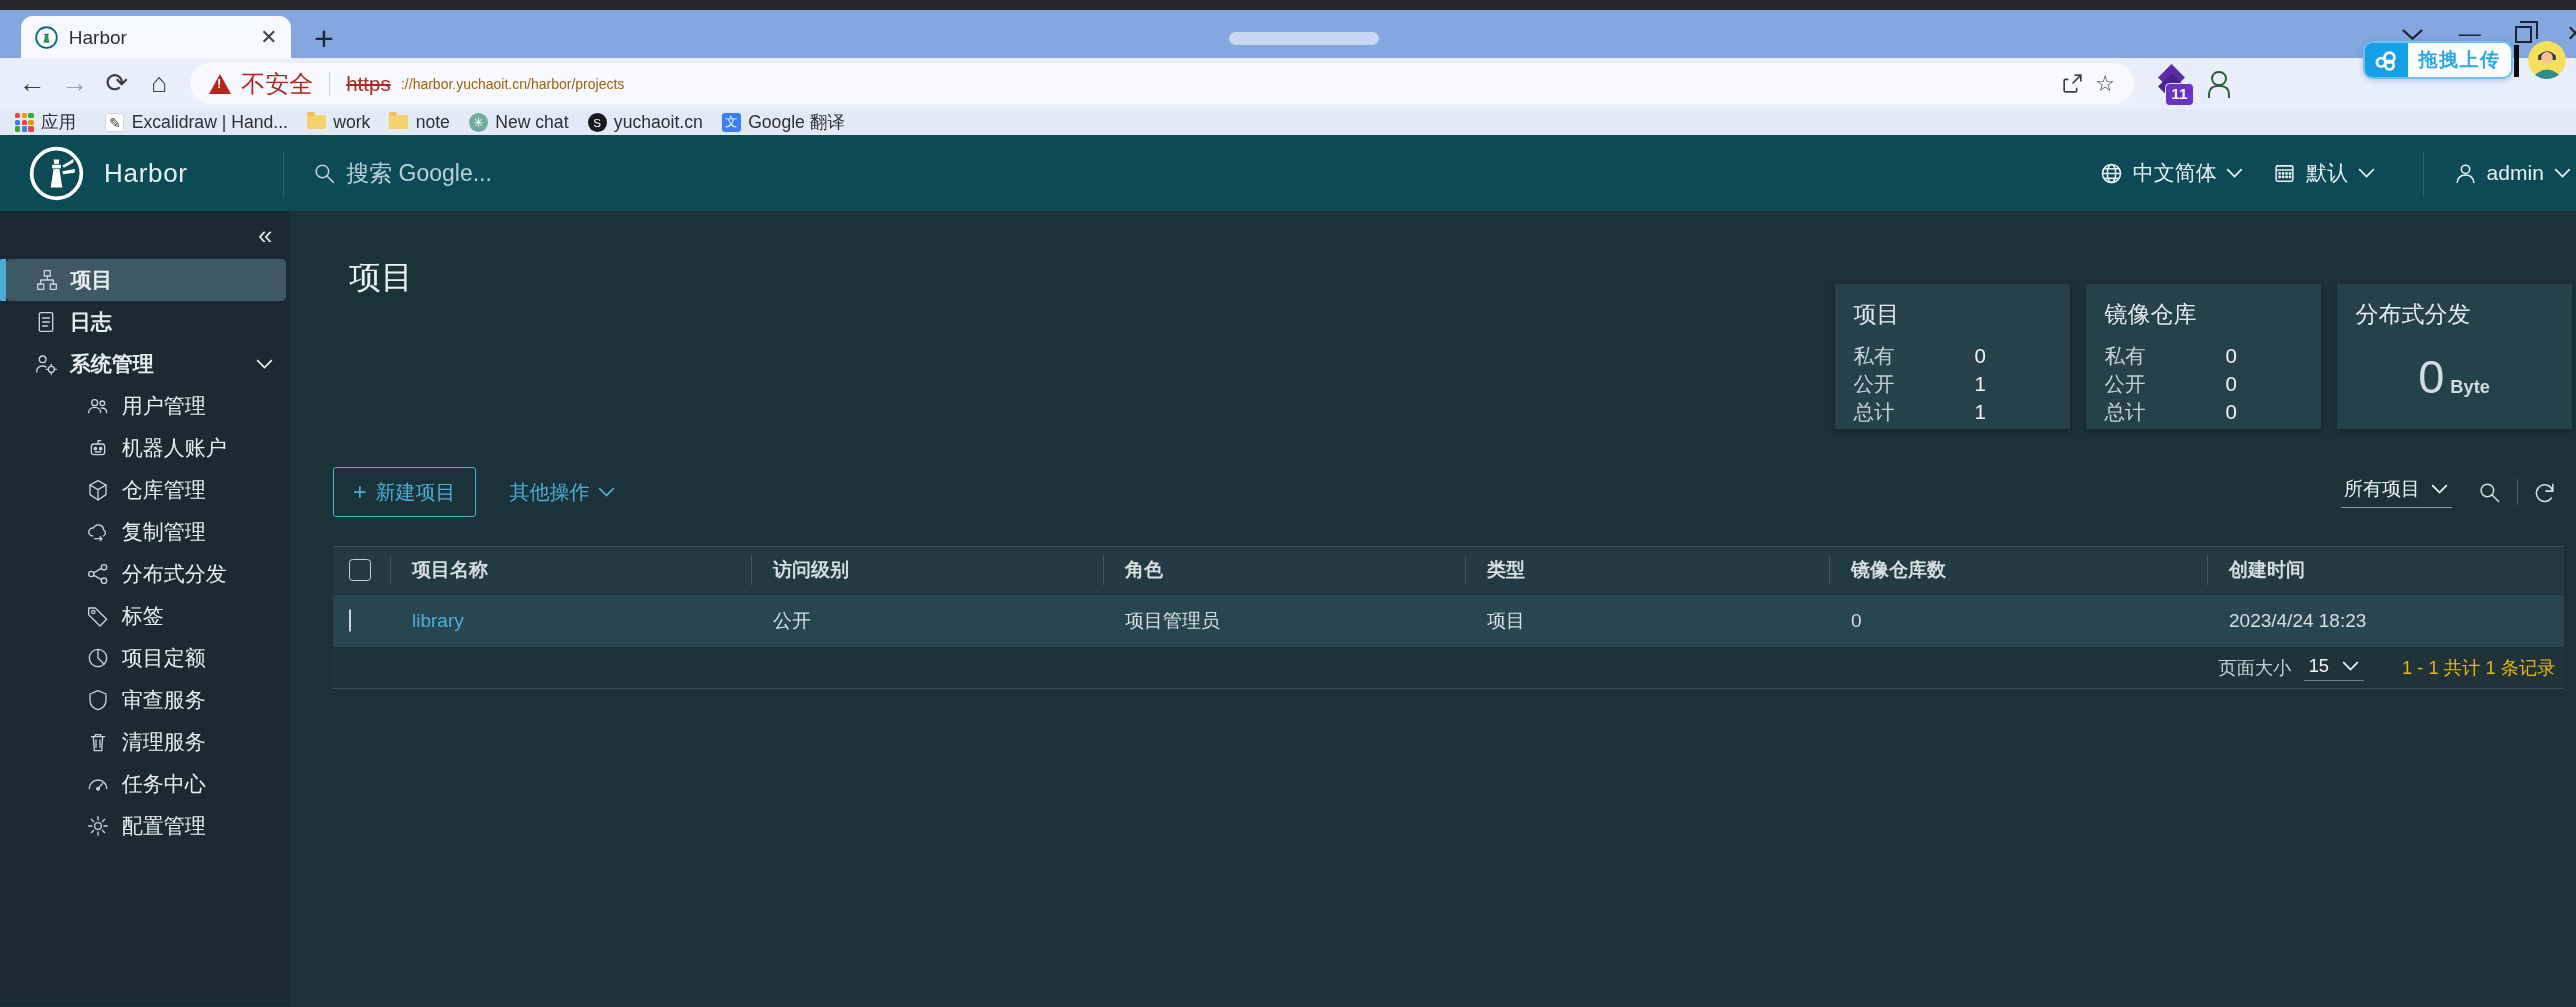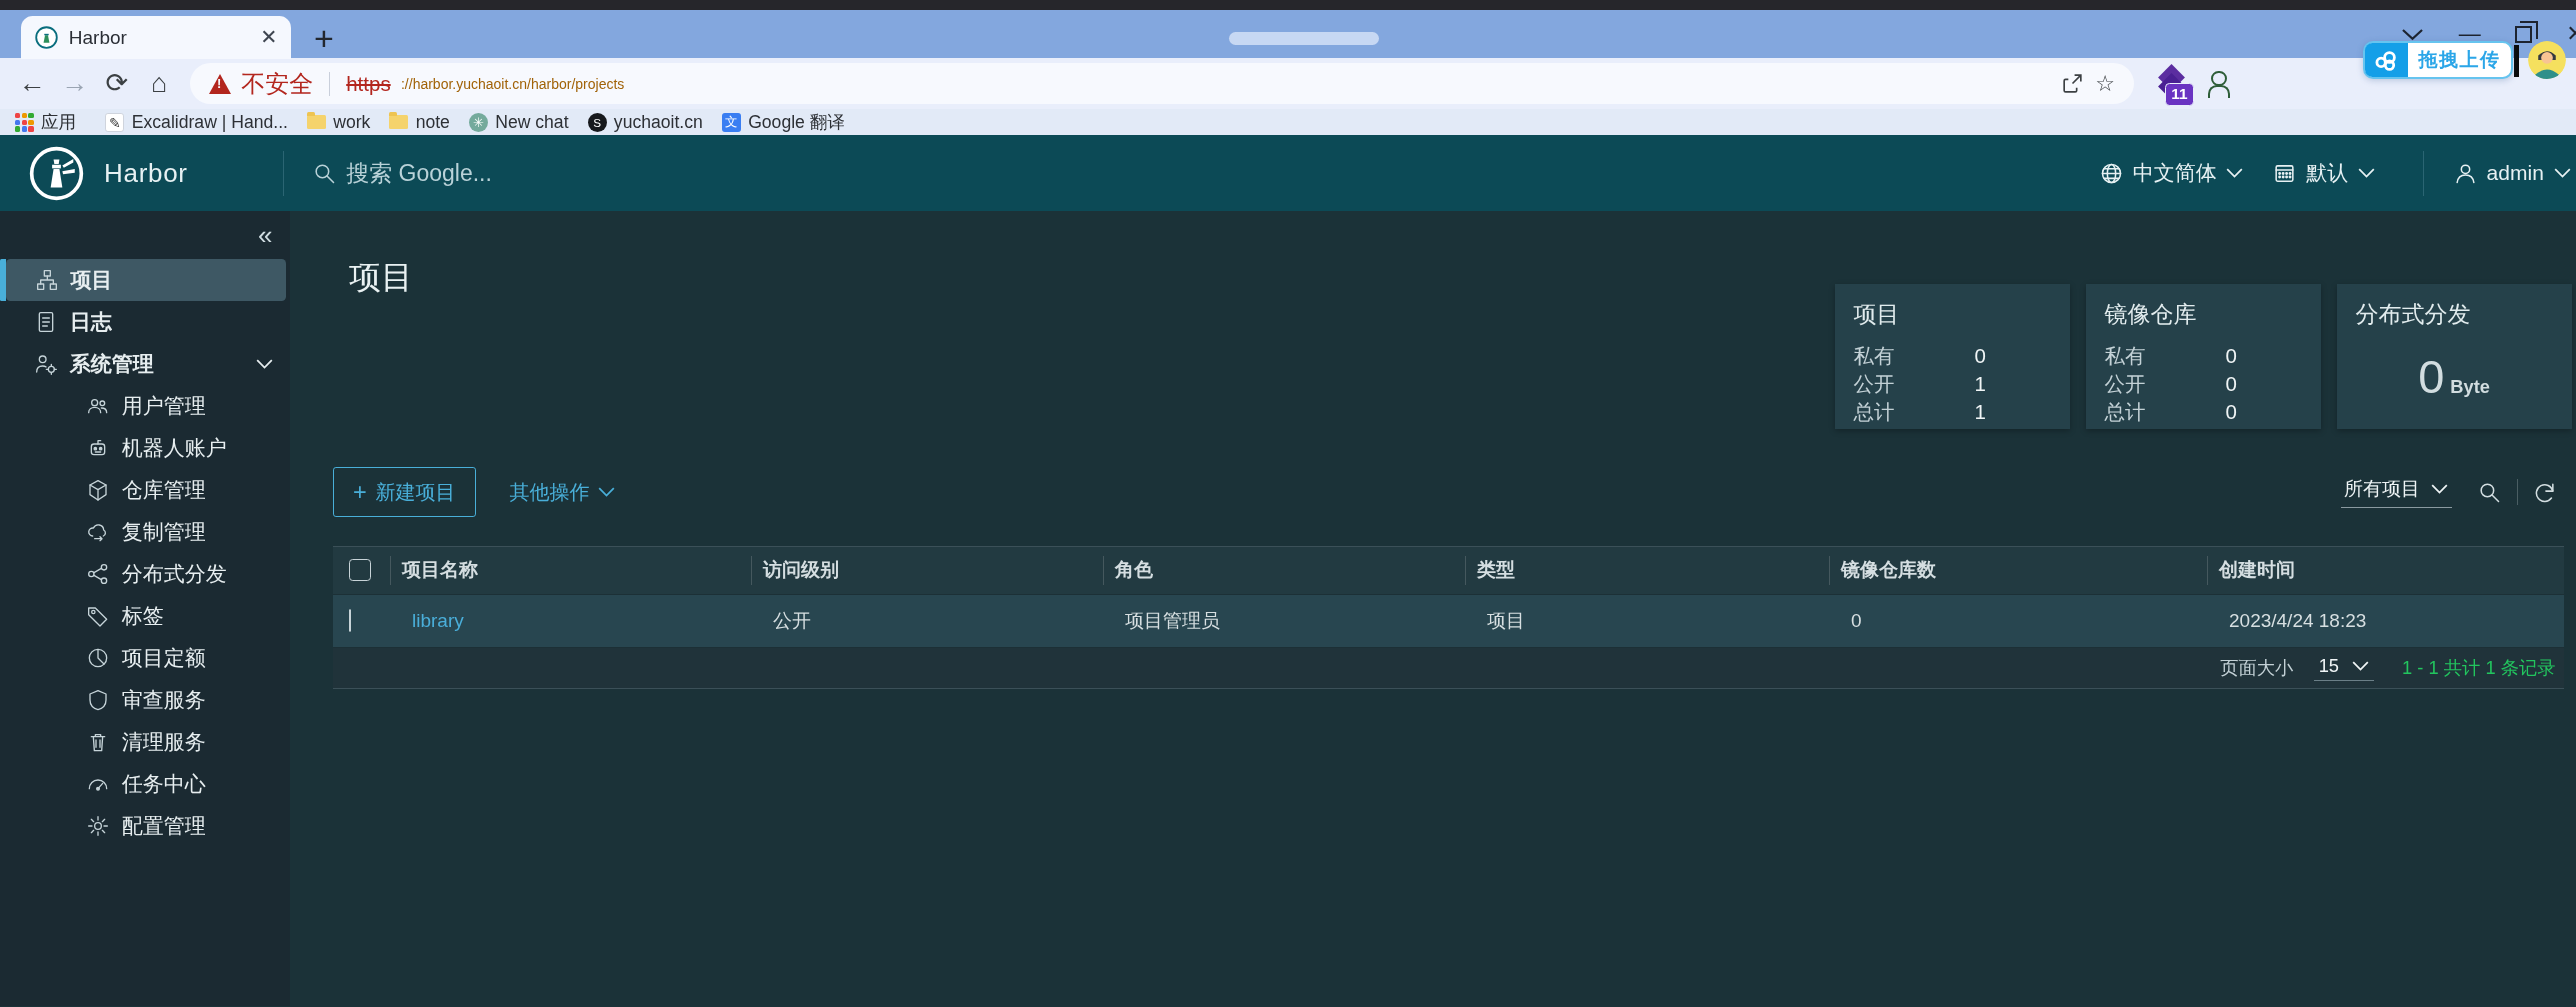--- a/index.html
+++ b/index.html
@@ -115,7 +115,7 @@
   .grid-table { margin-top:29px; border-top:0.7px solid #3b5058; border-bottom:0.7px solid #3b5058; }
   .thead, .trow { display:grid; grid-template-columns:57px 361px 352px 362px 364px 378px auto; align-items:center; }
   .thead { background:#223a41; height:47px; font-size:19px; font-weight:bold; color:#d5dee1; }
-  .thead .cell { padding-left:12px; position:relative; height:100%; display:flex; align-items:center; }
+  .thead .cell { padding-left:22px; position:relative; height:100%; display:flex; align-items:center; }
   .thead .cell + .cell::before { content:""; position:absolute; left:0; top:8.8px; bottom:8.8px; width:0.7px; background:#45585e; }
   .thead .cell.ck::before { display:none; }
   .trow { background:#284650; height:53px; font-size:19px; color:#d7dfe1; border-top:1.5px solid #1c3036; }

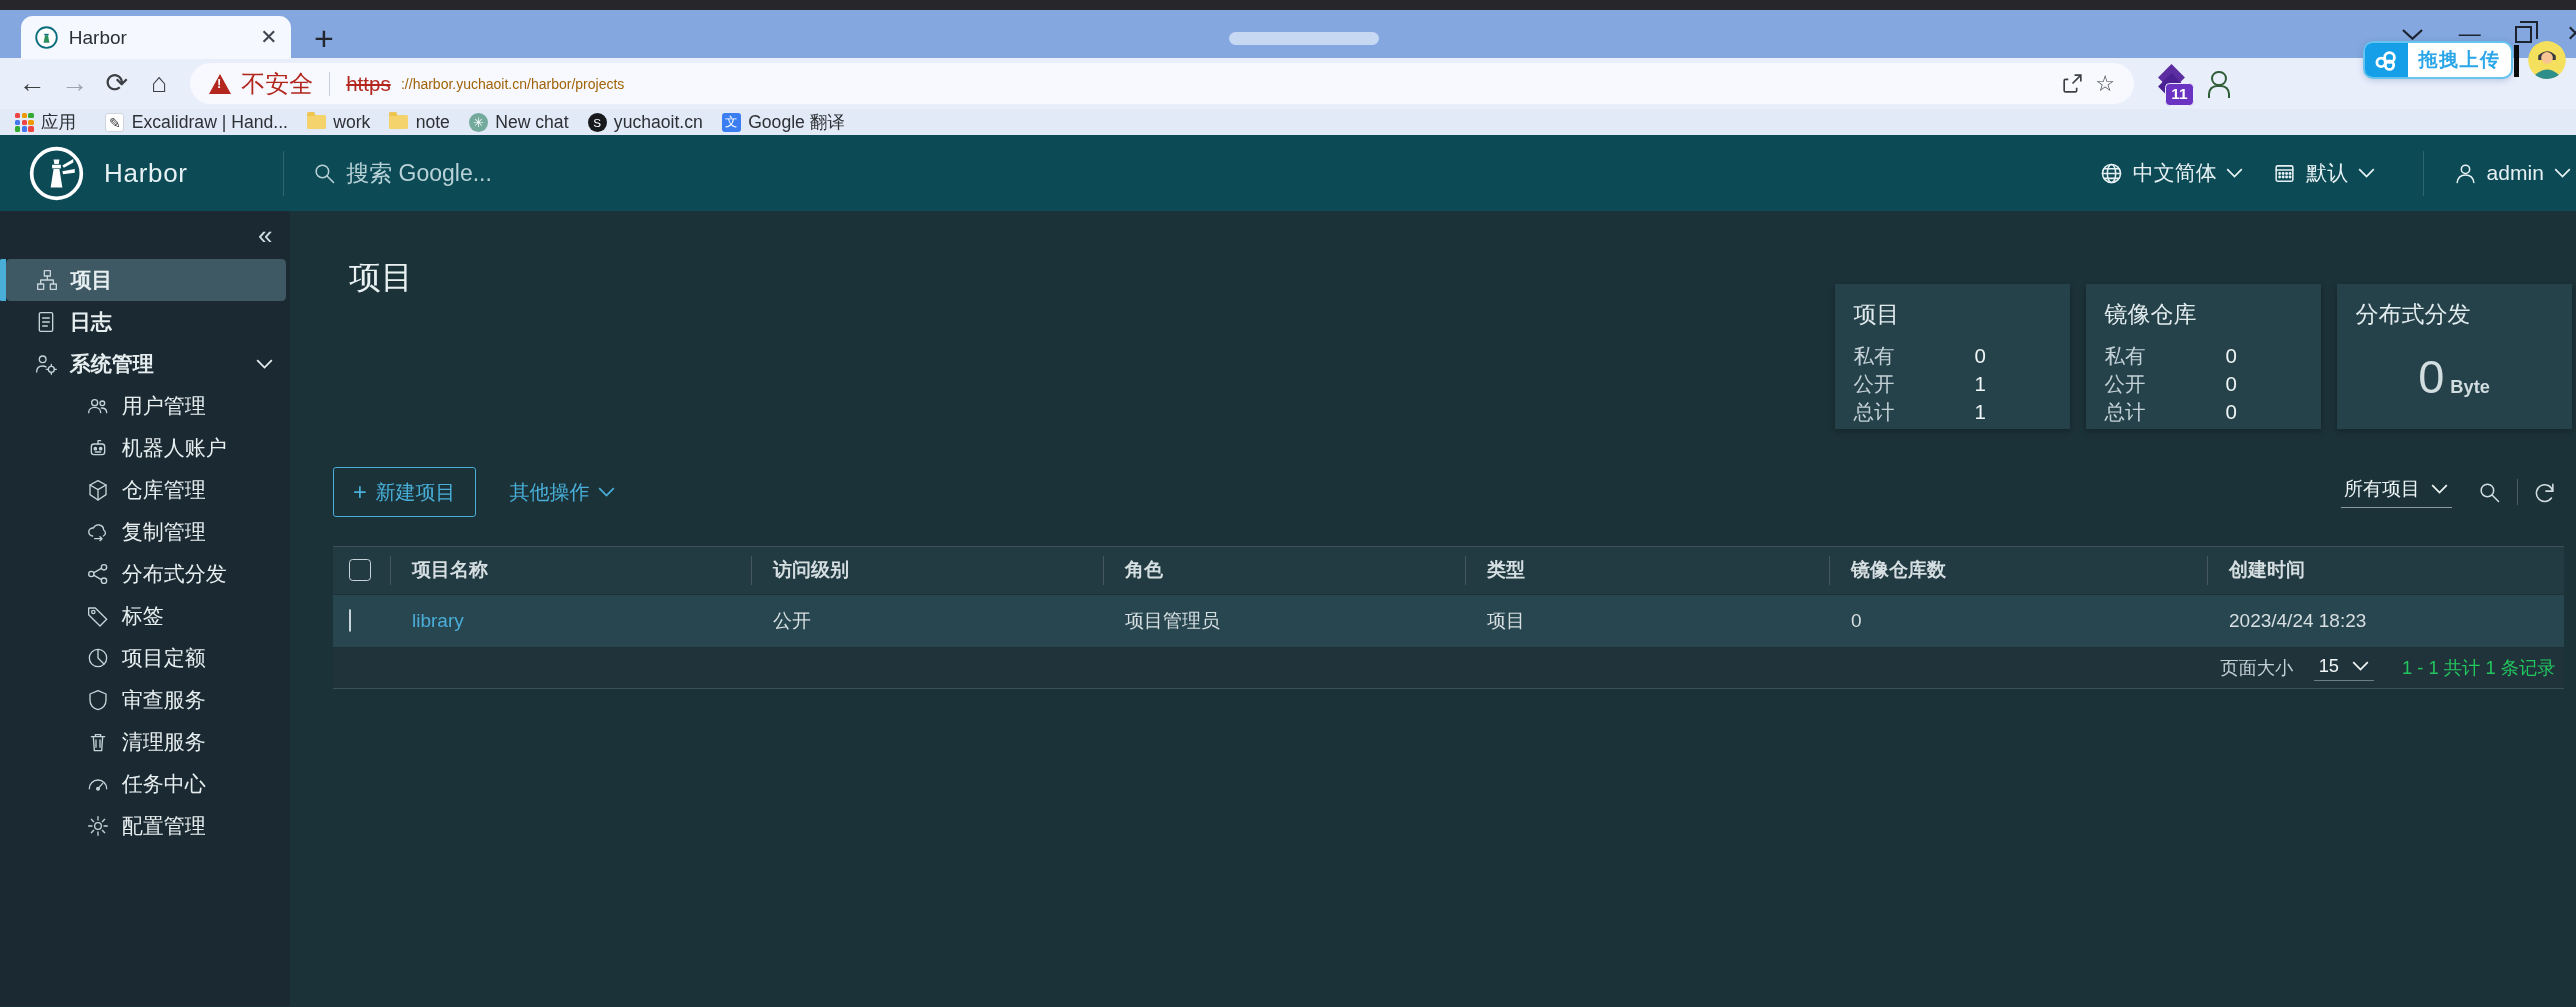--- a/index.html
+++ b/index.html
@@ -123,7 +123,7 @@
   .link { color:#4aaed9; }
   .ckbox { width:22px; height:22px; border:1.5px solid #c8d4d8; border-radius:3.7px; margin-left:16px; background:transparent; }
   .tfoot { background:#20333a; height:41px; border-top:1.5px solid #1c3036; display:flex; align-items:center; justify-content:flex-end;
-           font-size:18.3px; color:#c3d1d6; gap:21px; padding-right:8.8px;text-align:right; }
+           font-size:18.3px; color:#c3d1d6; gap:13px; padding-right:8.8px;text-align:right; }
   .psize { color:#f0f5f6; border-bottom:0.7px solid #6b7f87; padding:0 4.4px 2.9px 4.4px; display:flex; align-items:center; gap:11.7px; }
   .psize svg { stroke:#f0f5f6; }
   .range { margin-left:7px; color:#22c55e; }

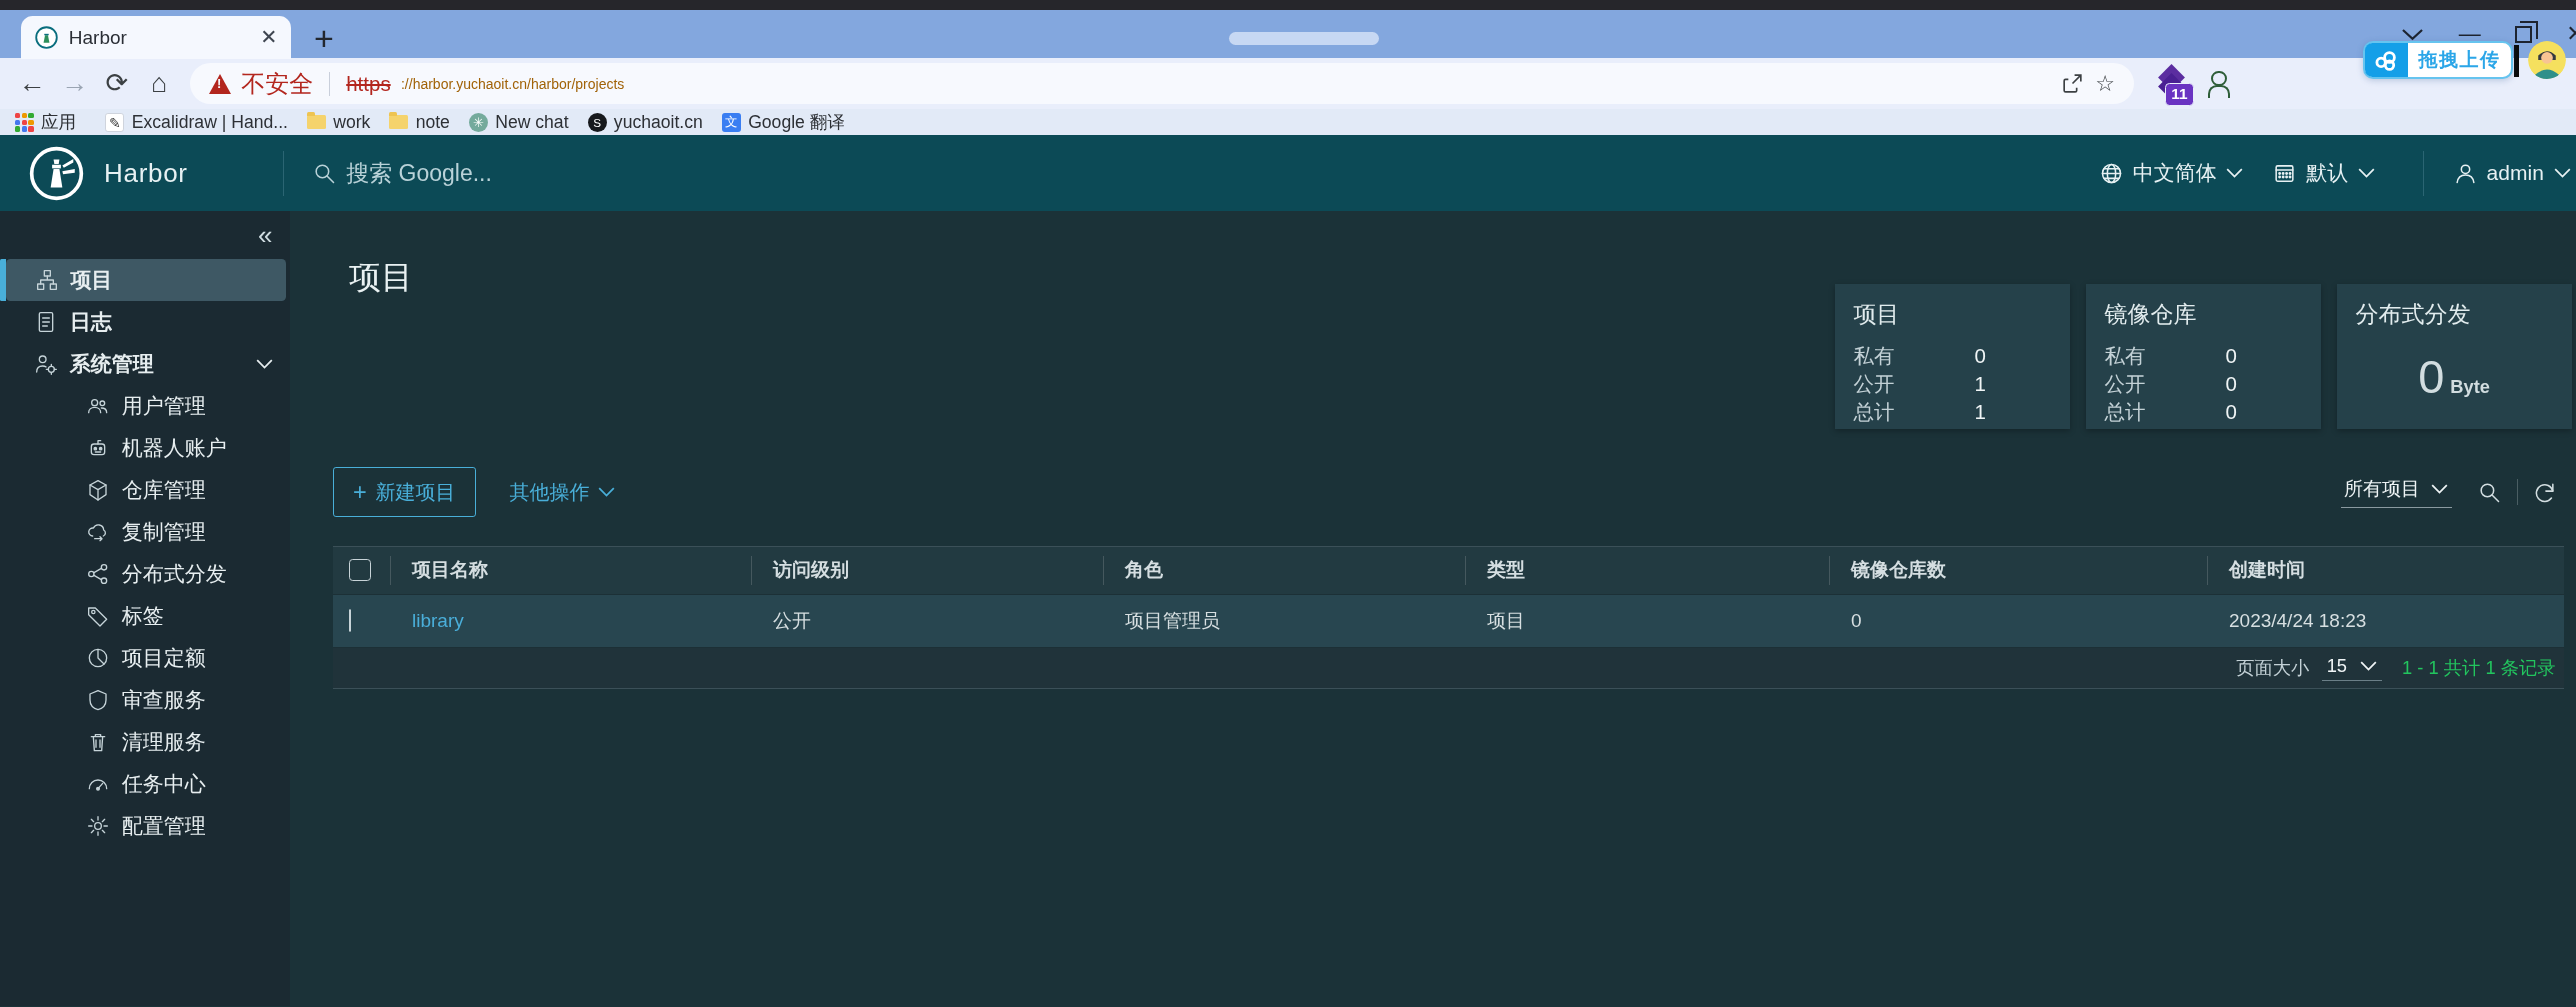--- a/index.html
+++ b/index.html
@@ -126,7 +126,7 @@
            font-size:18.3px; color:#c3d1d6; gap:13px; padding-right:8.8px;text-align:right; }
   .psize { color:#f0f5f6; border-bottom:0.7px solid #6b7f87; padding:0 4.4px 2.9px 4.4px; display:flex; align-items:center; gap:11.7px; }
   .psize svg { stroke:#f0f5f6; }
-  .range { margin-left:7px; color:#22c55e; }
+  .range { margin-left:25px; color:#eab308; }
 </style>
 </head>
 <body>

